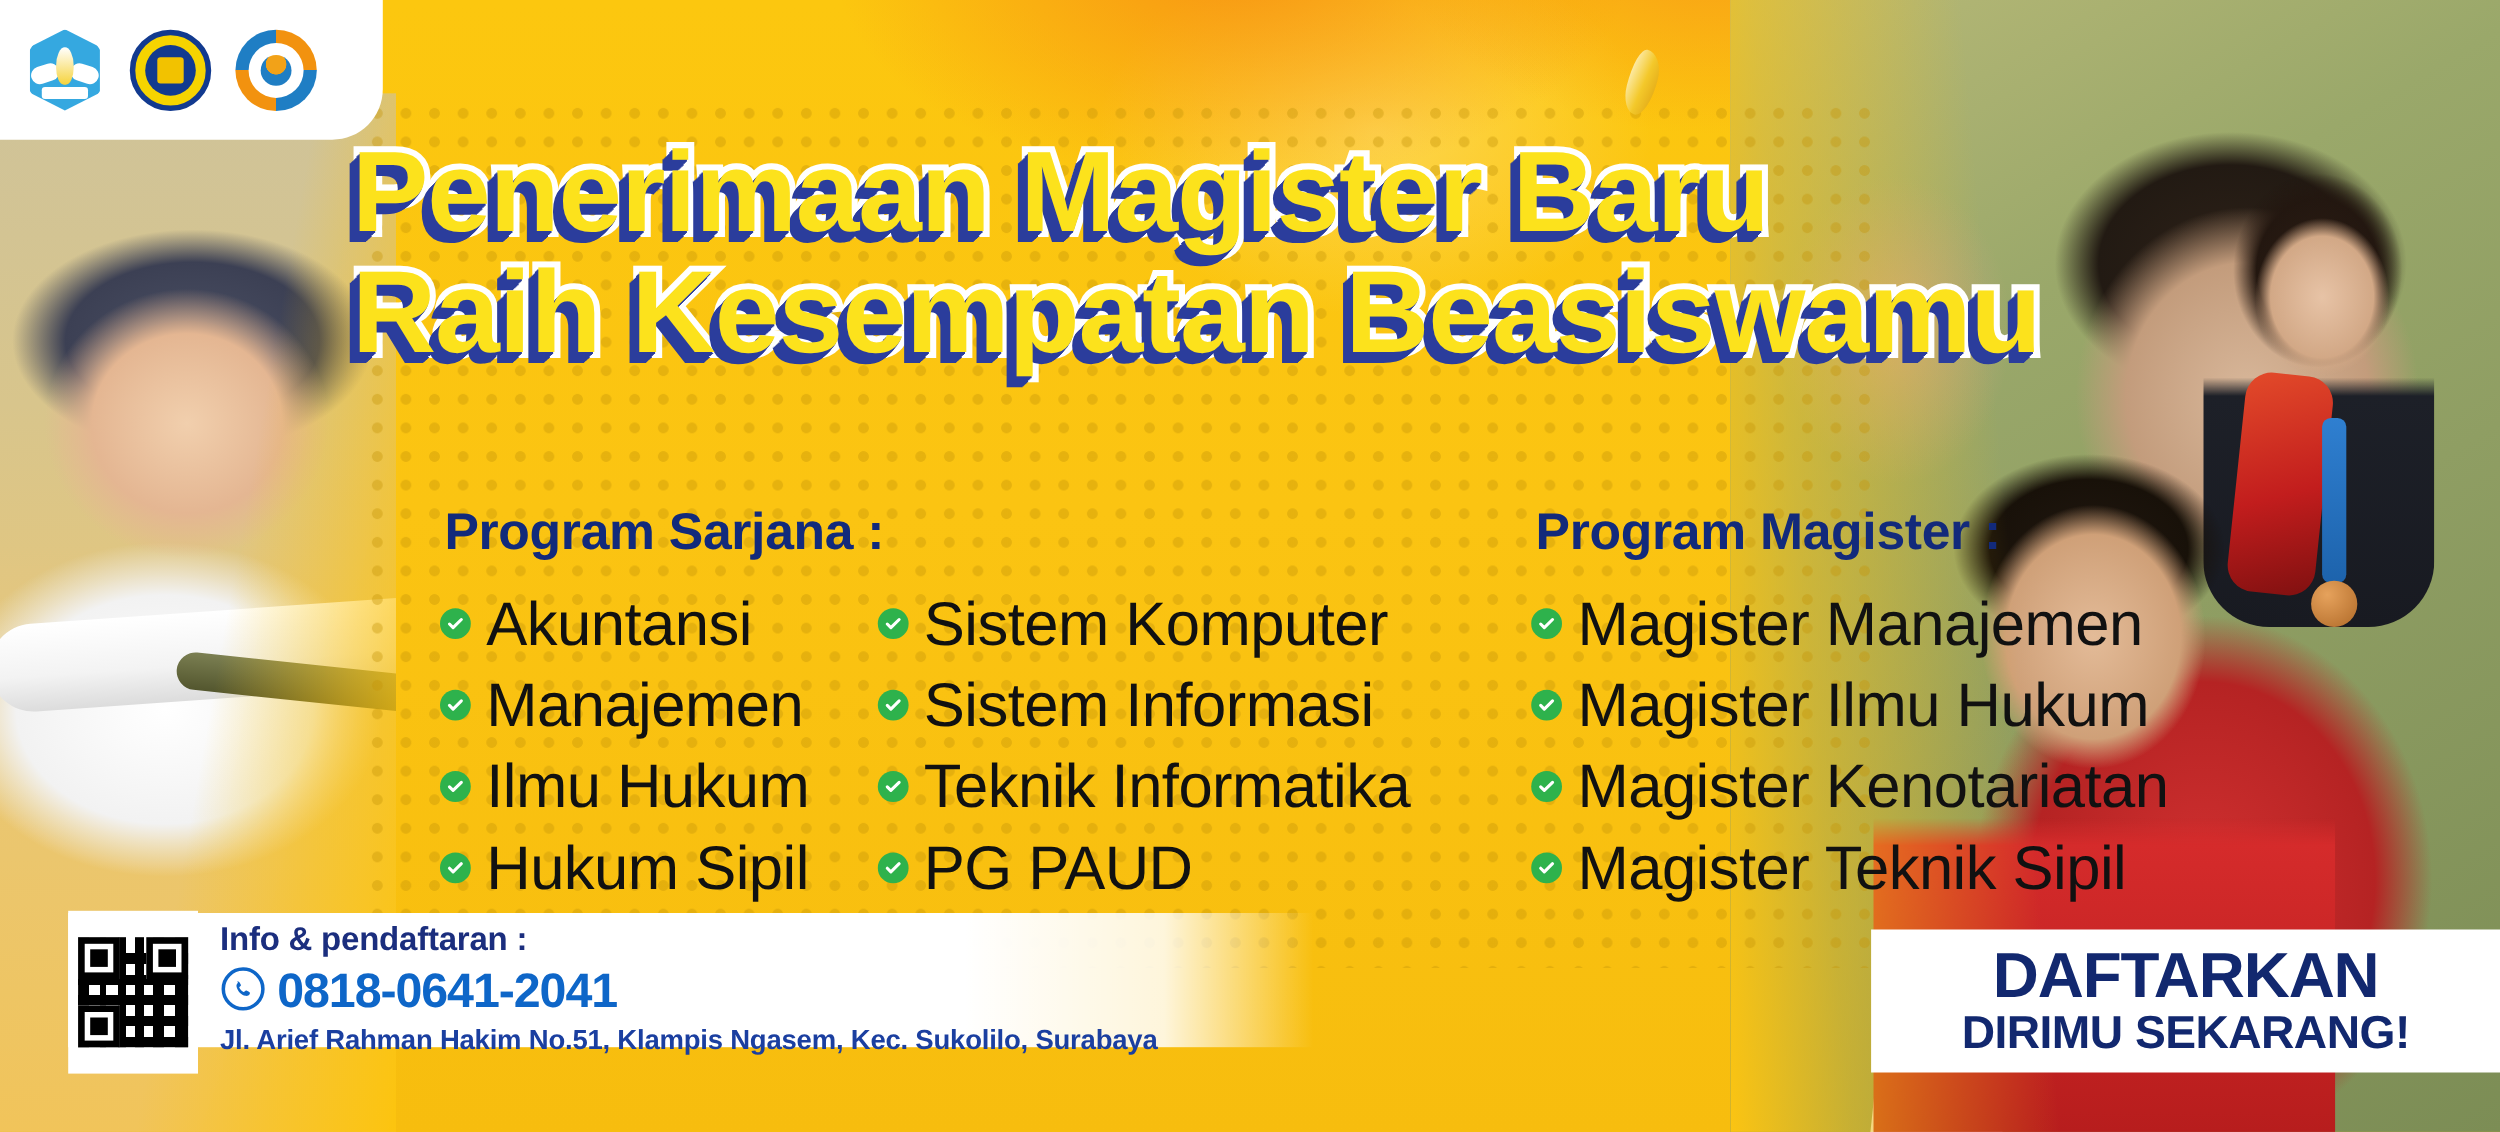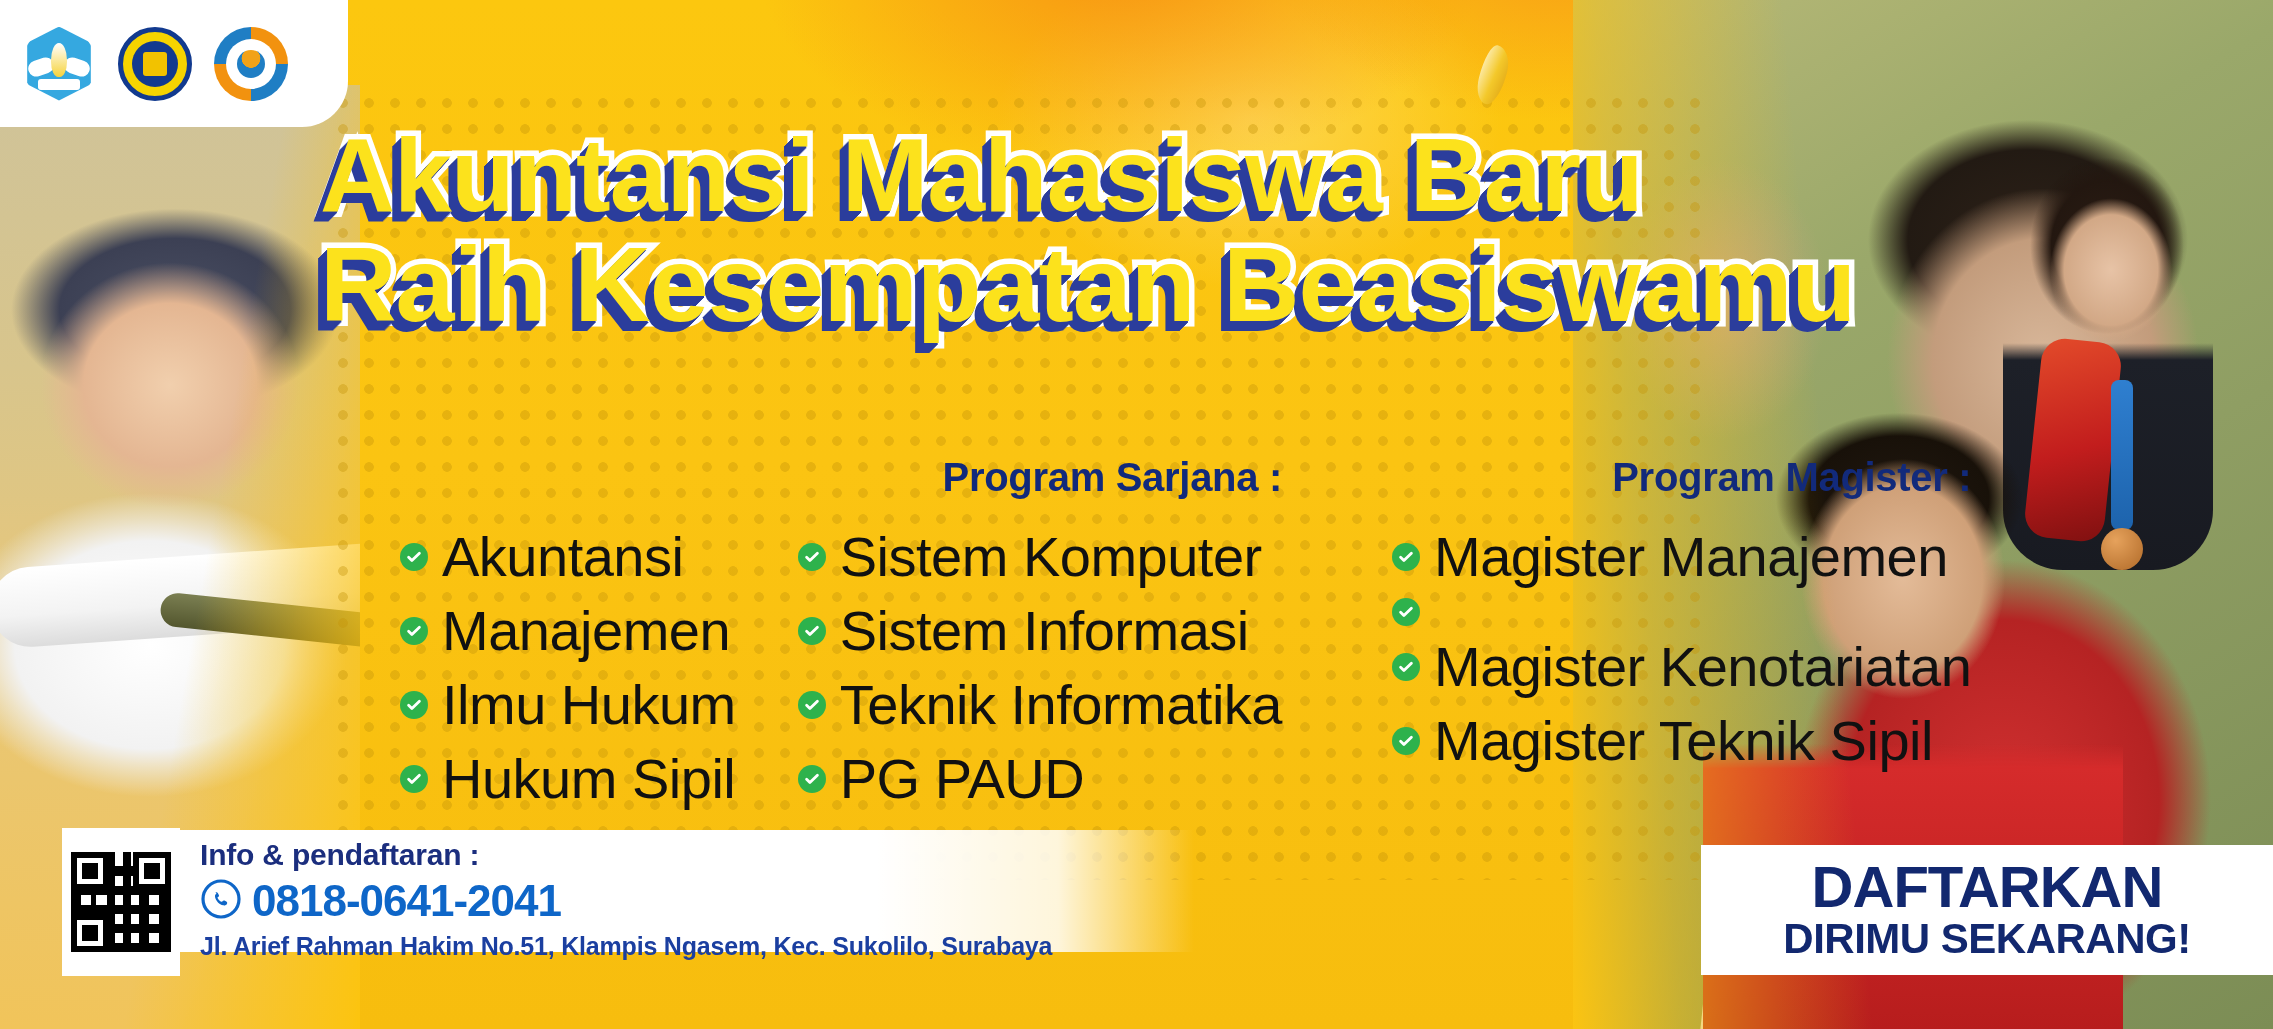--- a/index.html
+++ b/index.html
@@ -260,7 +260,7 @@
   </div>
 
   <div class="headline">
-    <div class="line l1">Akuntansi Mahasiswa Baru</div>
+    <div class="line l1">Penerimaan Magister Baru</div>
     <div class="line l2">Raih Kesempatan Beasiswamu</div>
   </div>
 

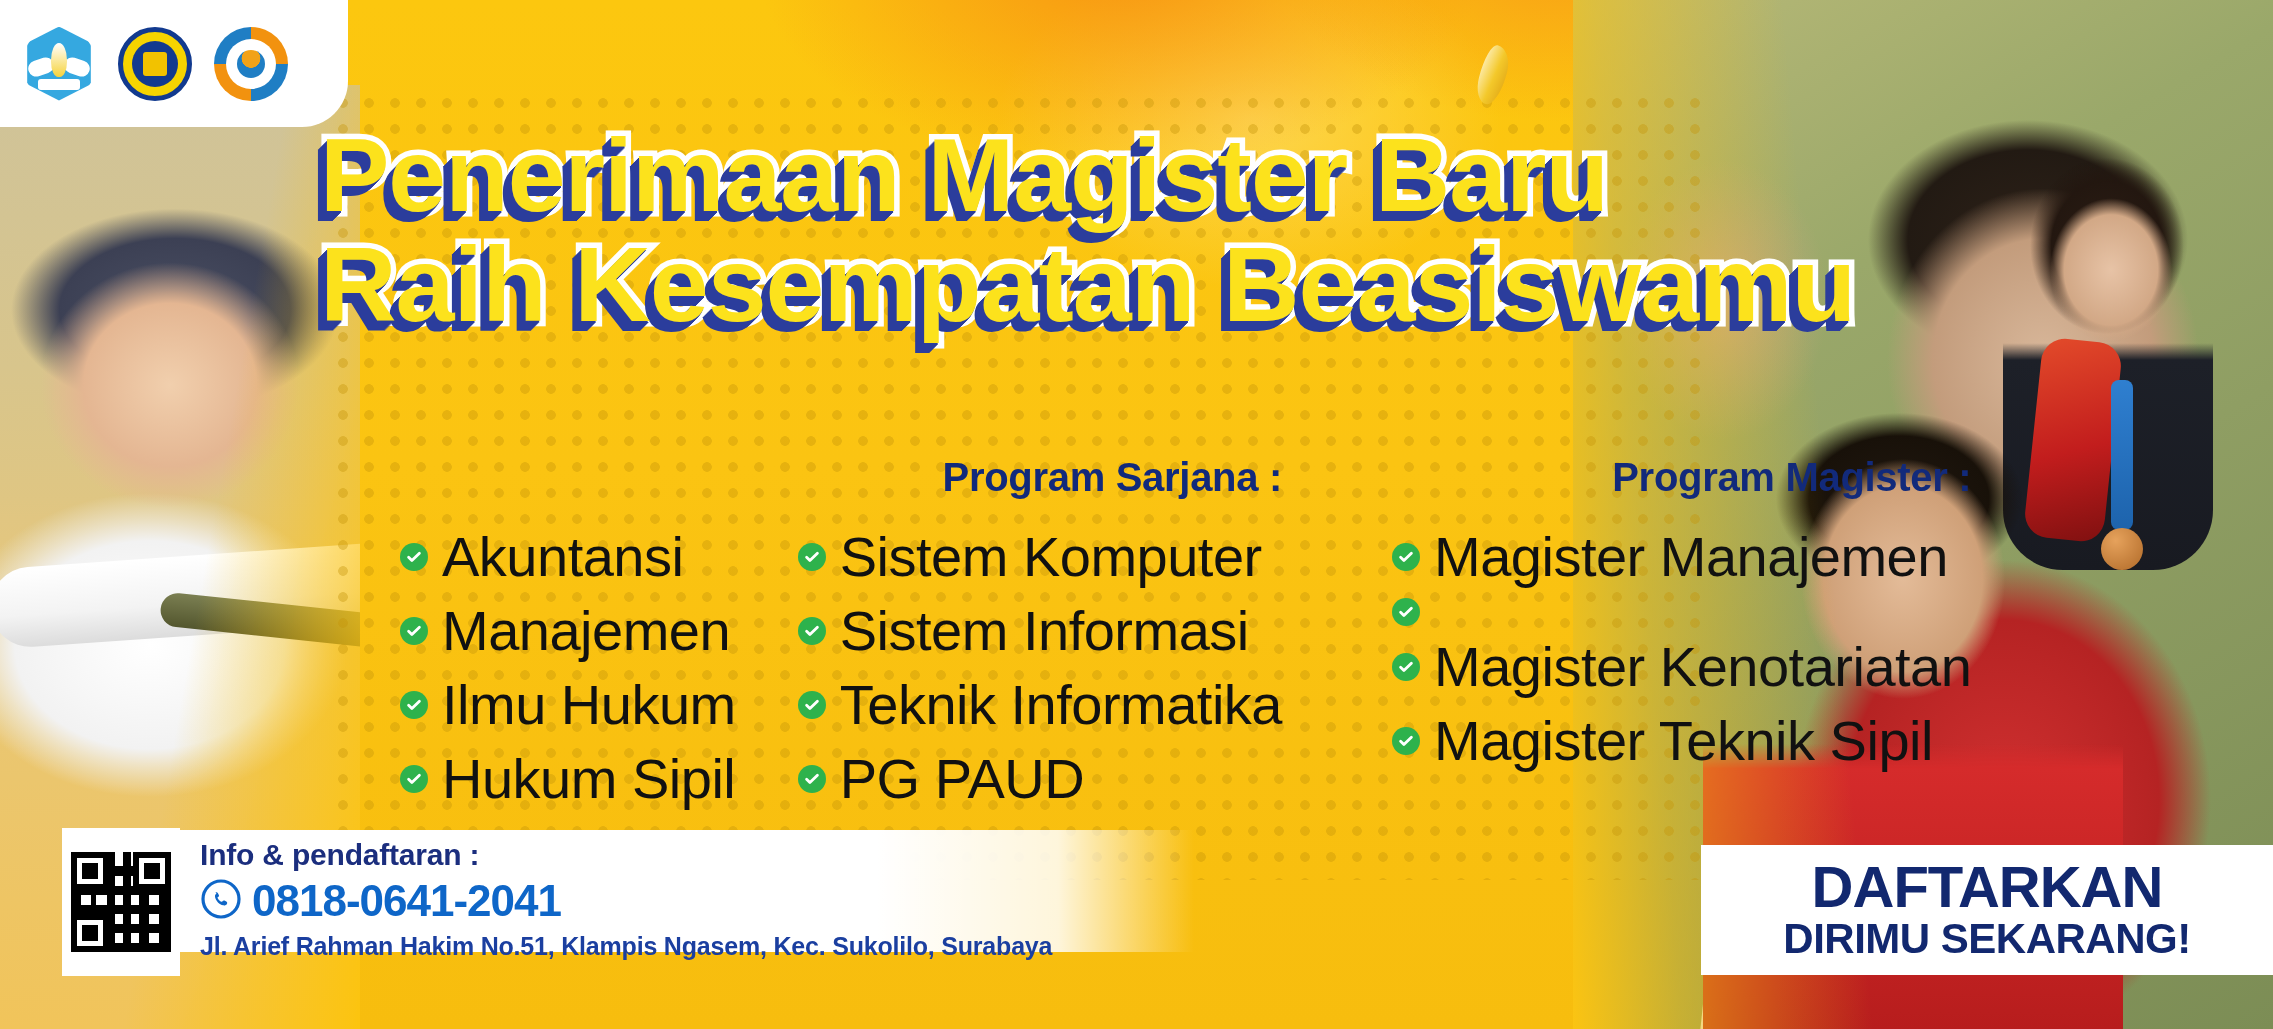--- a/index.html
+++ b/index.html
@@ -161,7 +161,7 @@
   
   .programs{position:absolute;left:400px;top:455px;width:1480px;z-index:7;display:flex;gap:110px;}
   .col-heading{
-    font-size:40px;font-weight:bold;color:#122A7B;margin:0 0 24px 4px;letter-spacing:-.3px;white-space:nowrap;text-align:right;
+    font-size:47px;font-weight:bold;color:#122A7B;margin:0 0 24px 4px;letter-spacing:-.3px;white-space:nowrap;
   }
   .prog-lists{display:flex;gap:62px;}
   ul.prog{list-style:none;margin:0;padding:0;}

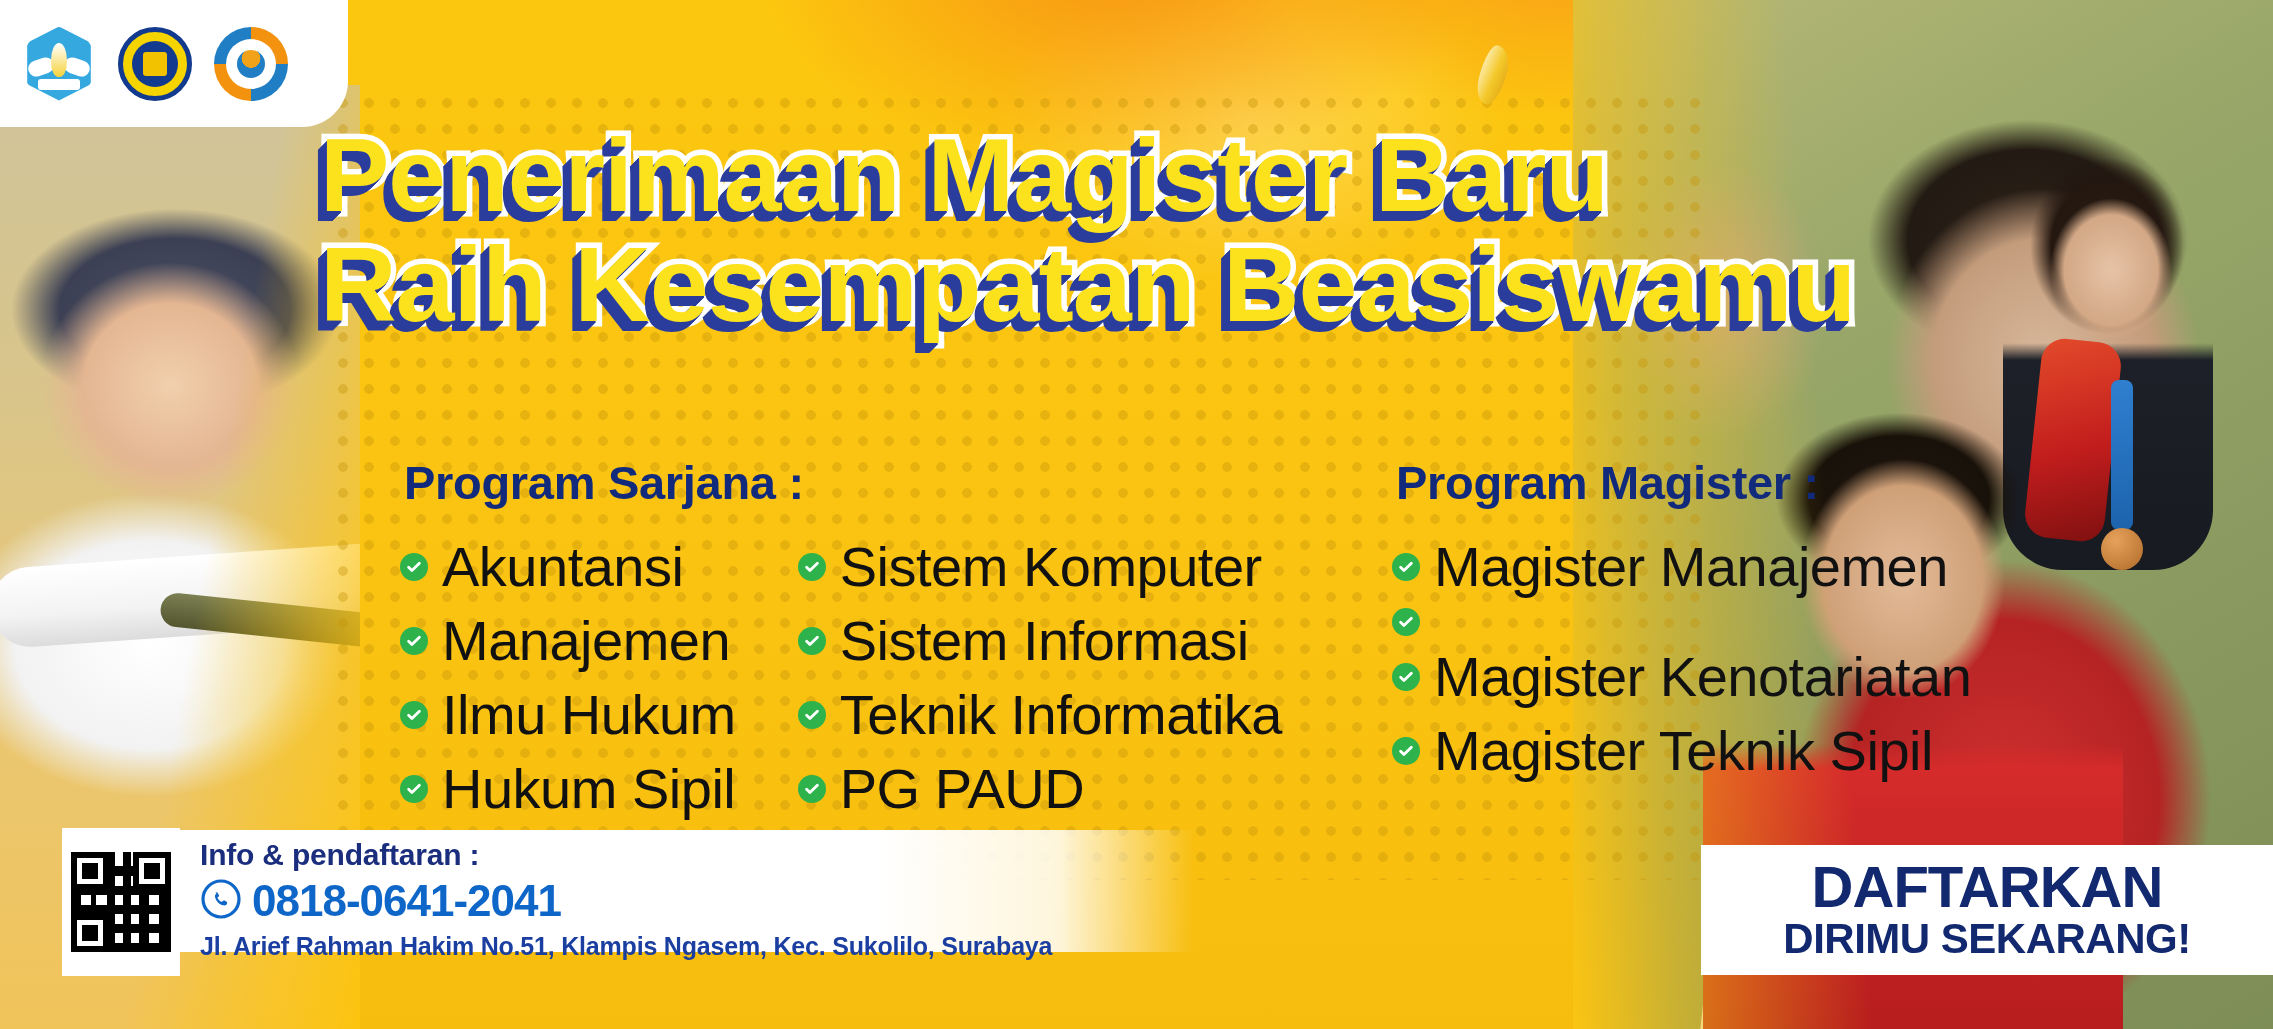--- a/index.html
+++ b/index.html
@@ -358,6 +358,7 @@
                 <path d="M3.6 9.3l3.3 3.3L14.4 5.2" fill="none" stroke="#fff" stroke-width="2.8" stroke-linecap="round" stroke-linejoin="round"></path>
               </svg>
           </span>
+          <span class="prog-label">Magister Ilmu Hukum</span>
         </li>
         <li>
           <span class="check">

